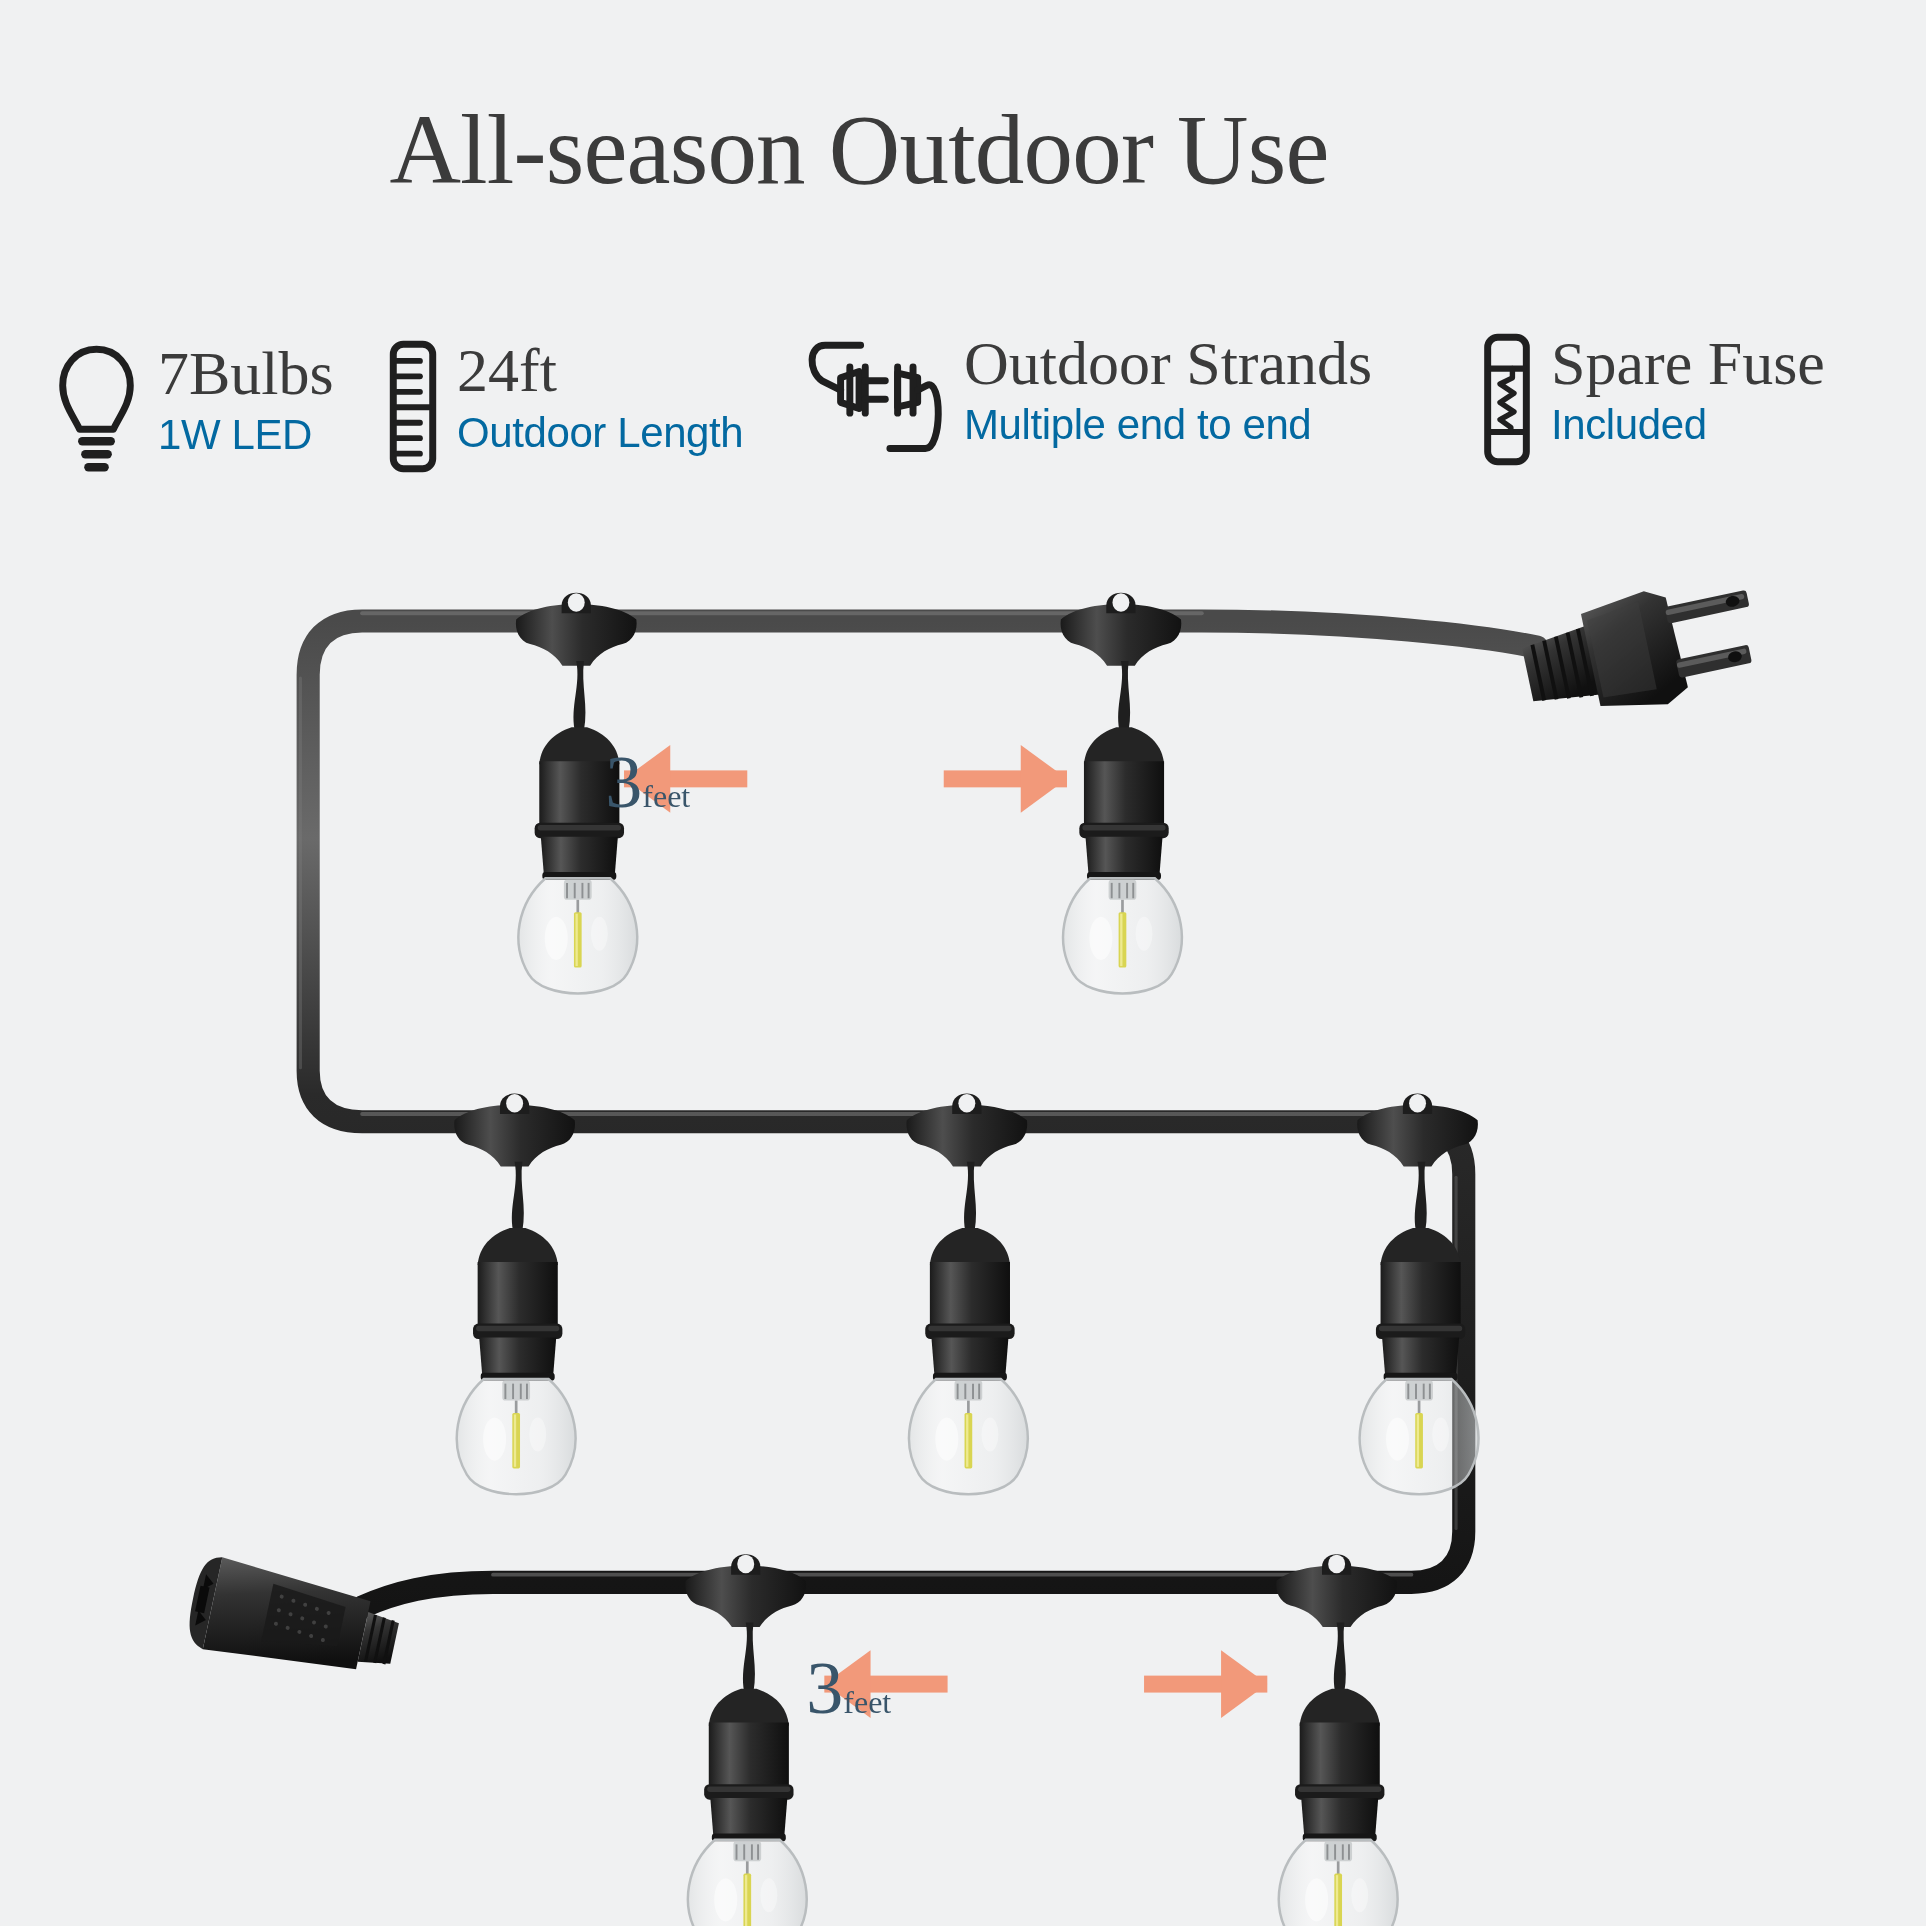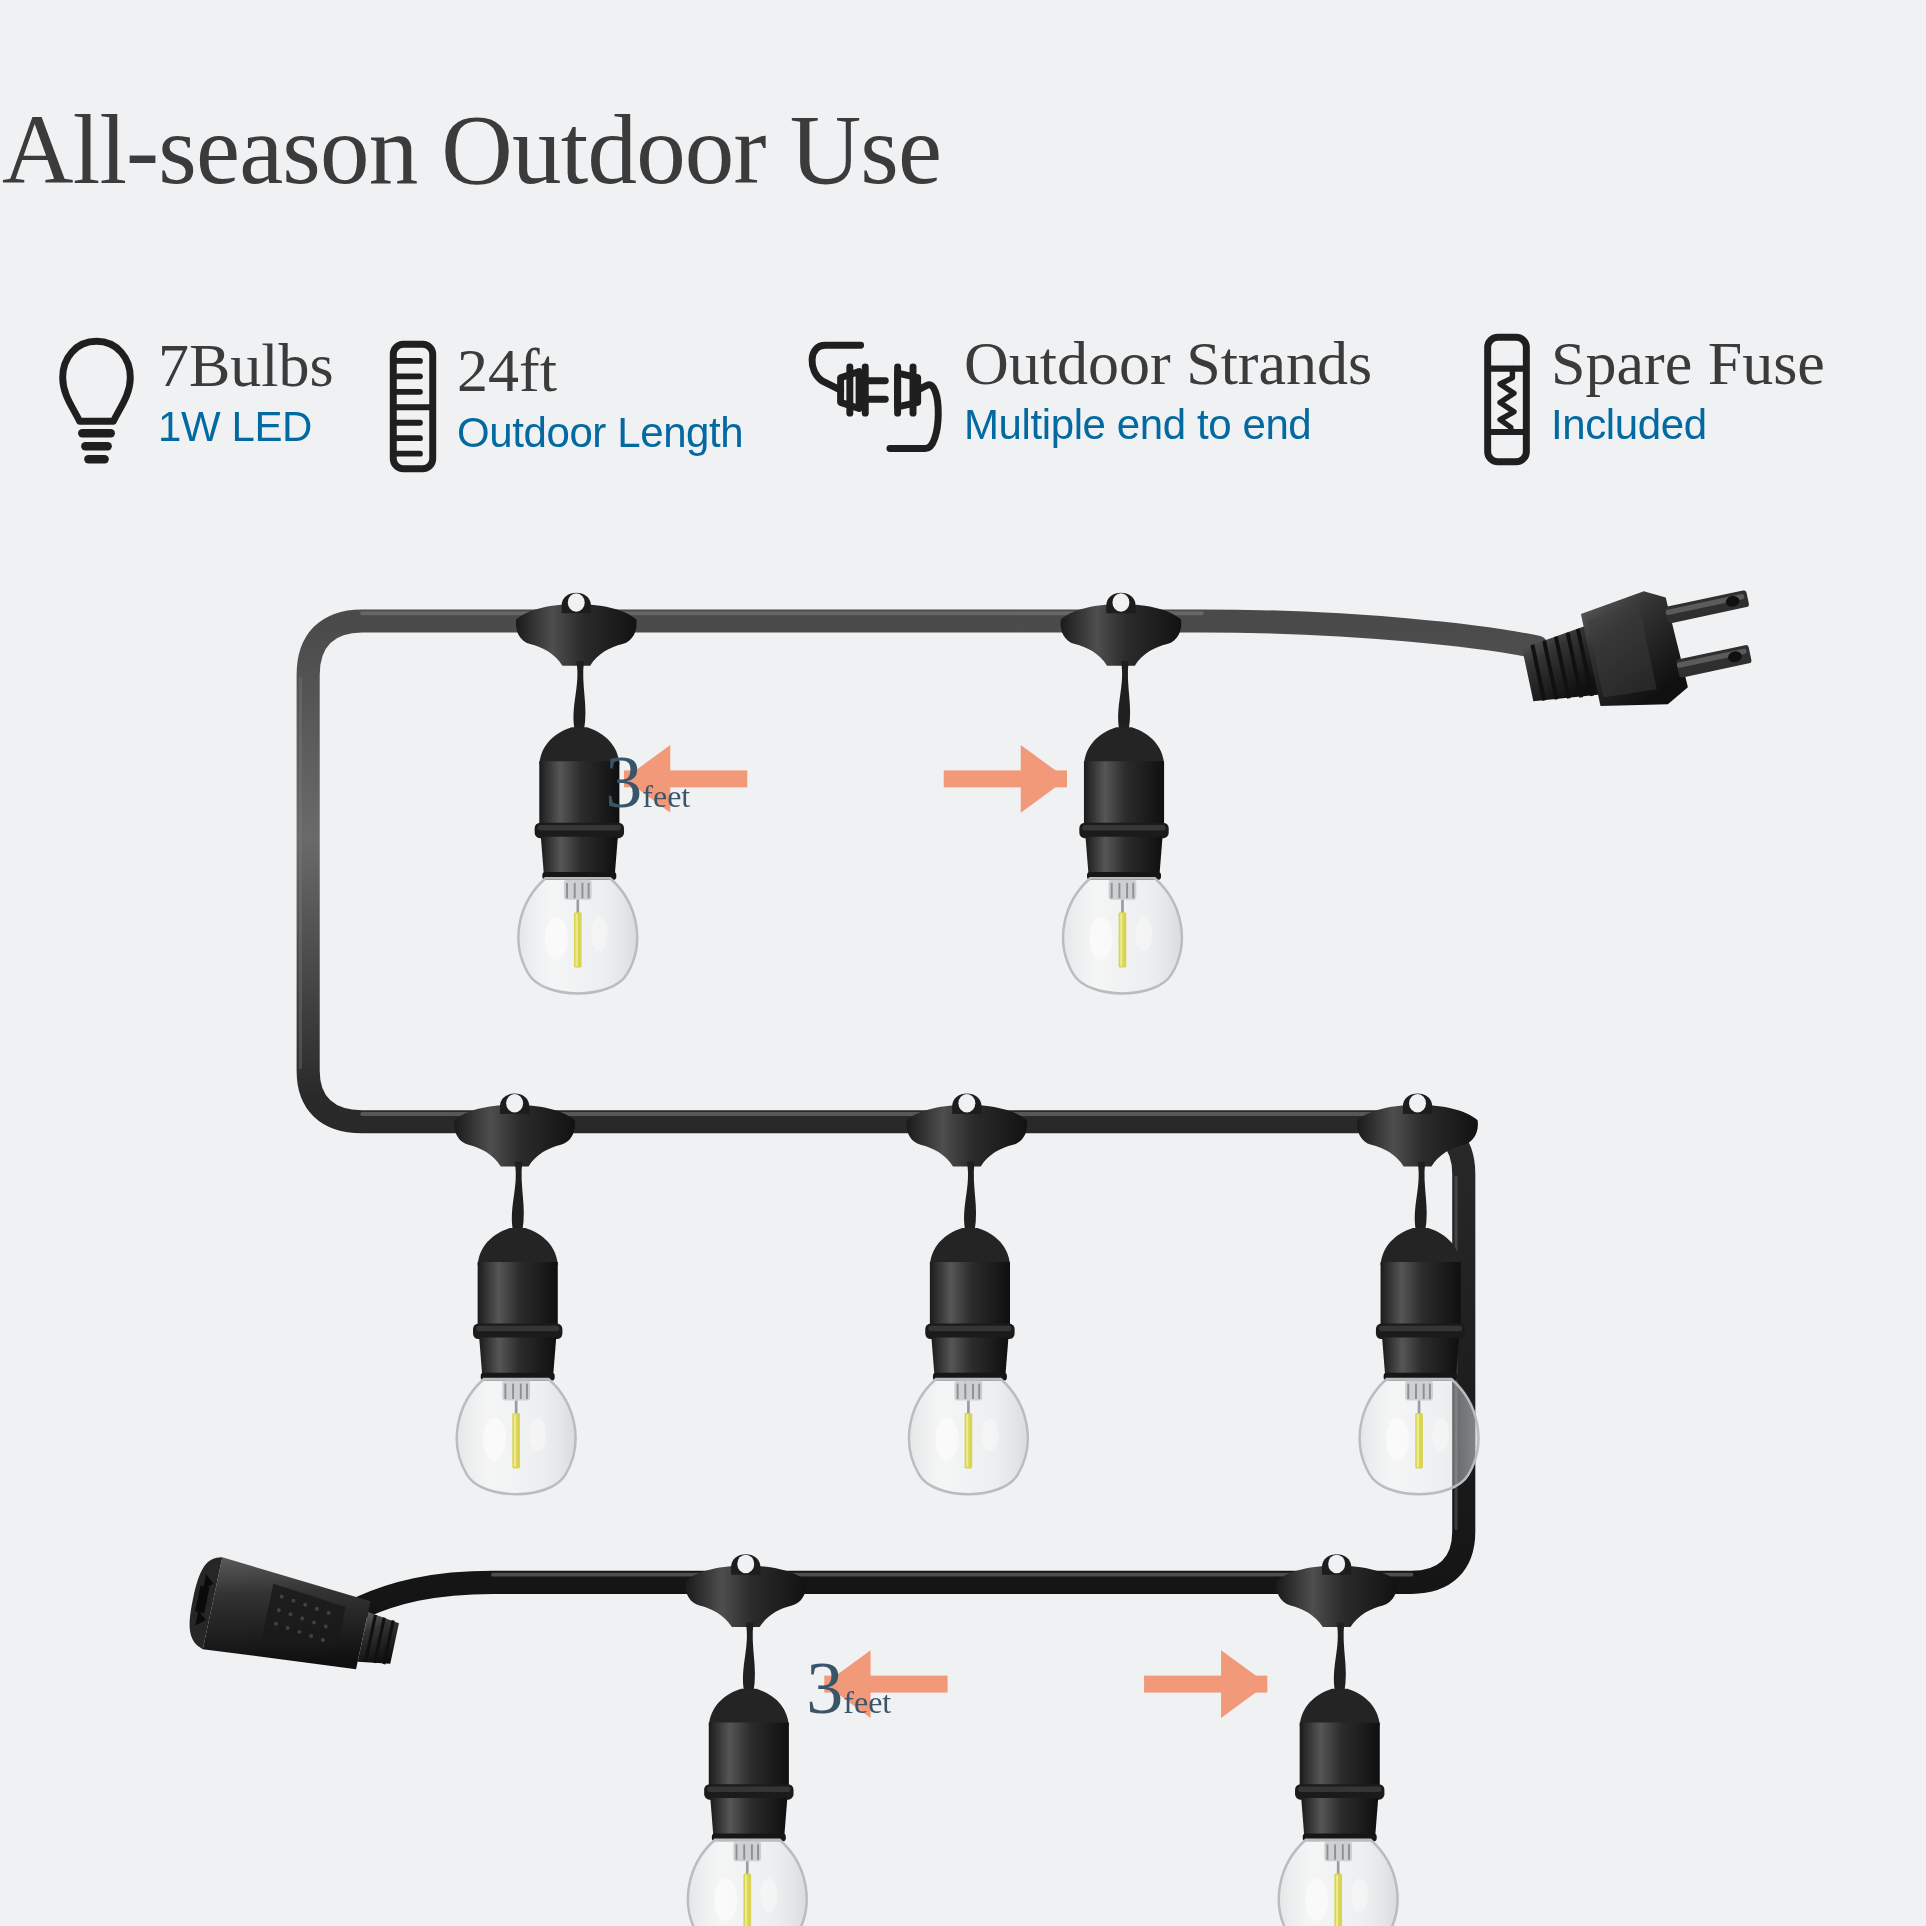--- a/index.html
+++ b/index.html
@@ -20,8 +20,9 @@
   #title {
     position: absolute;
     top: 100px;
-    left: 2px;
+    left: 12px;
     width: 1694px;
+    text-align: center;
     font-family: "Liberation Serif", serif;
     font-size: 99px;
     line-height: 1.0;

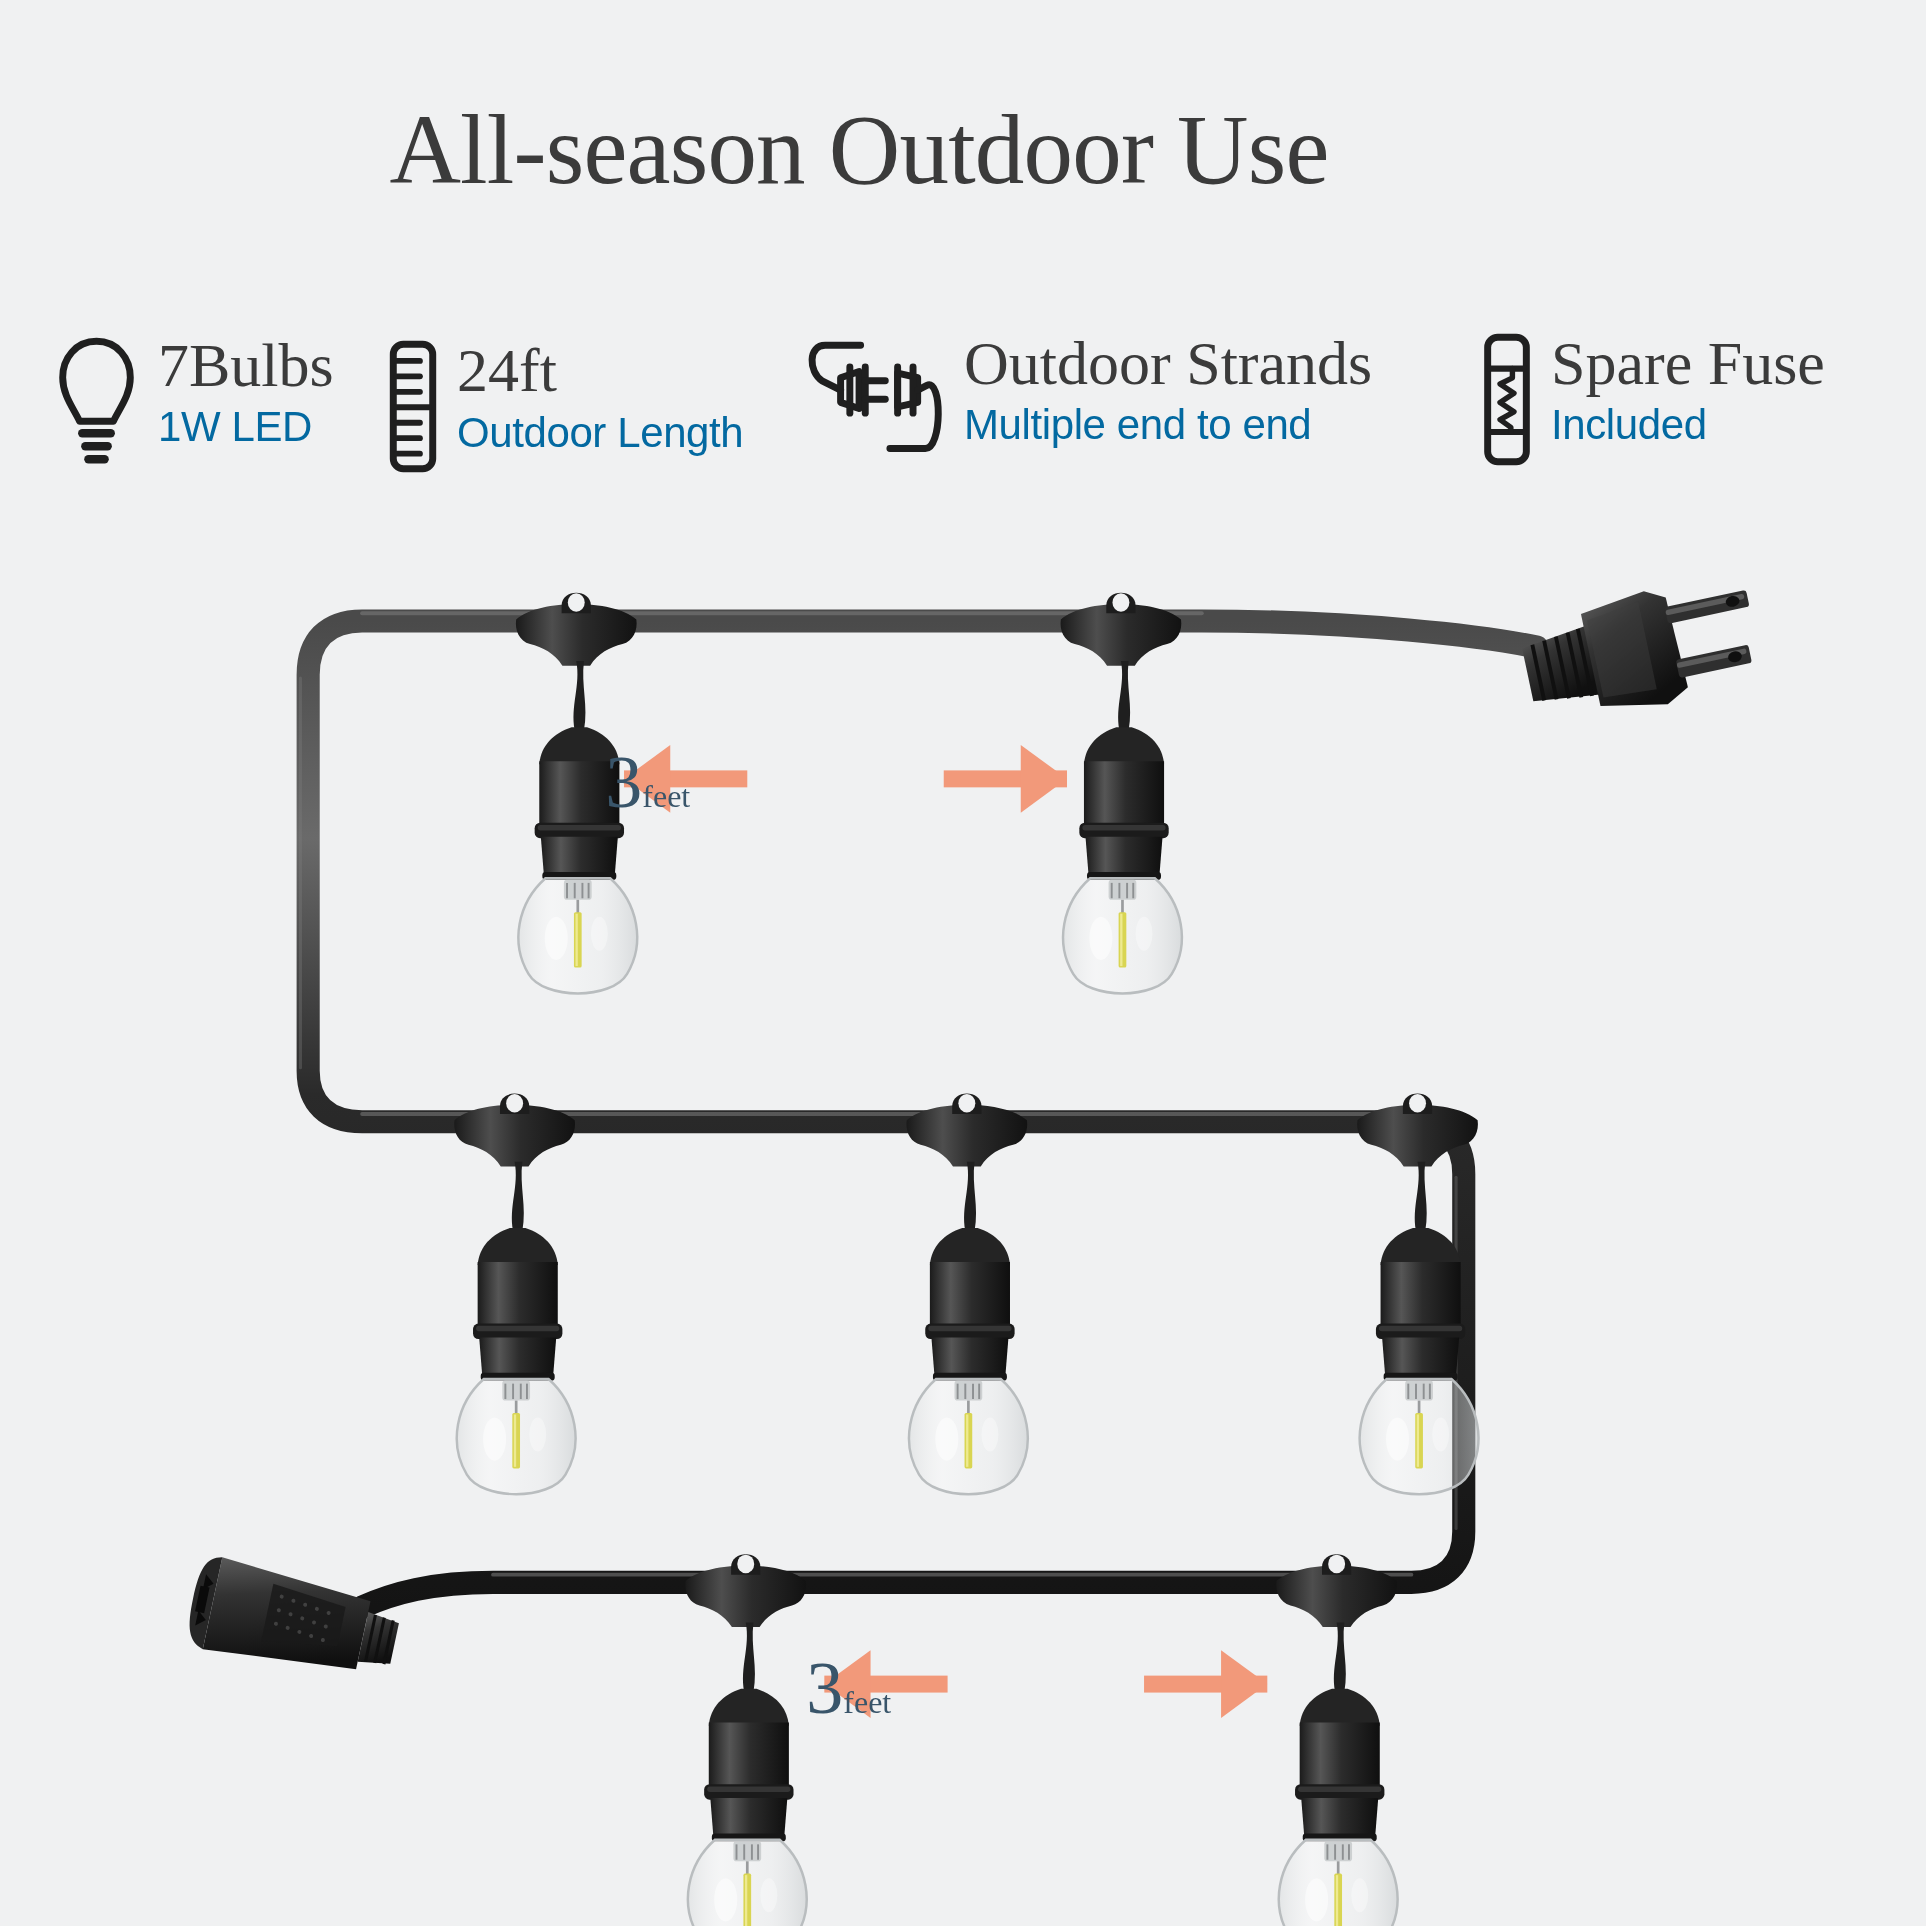--- a/index.html
+++ b/index.html
@@ -71,7 +71,7 @@
     letter-spacing: -0.4px;
   }
 
-  #feature-0 { left: 55px;   top: 4px; }
+  #feature-0 { left: 55px;   top: 12px; }
   #feature-1 { left: 389px;  top: 9.2px; }
   #feature-2 { left: 805px; top: 1.5px;  }
   #feature-3 { left: 1483px; top: 1.5px;  }

